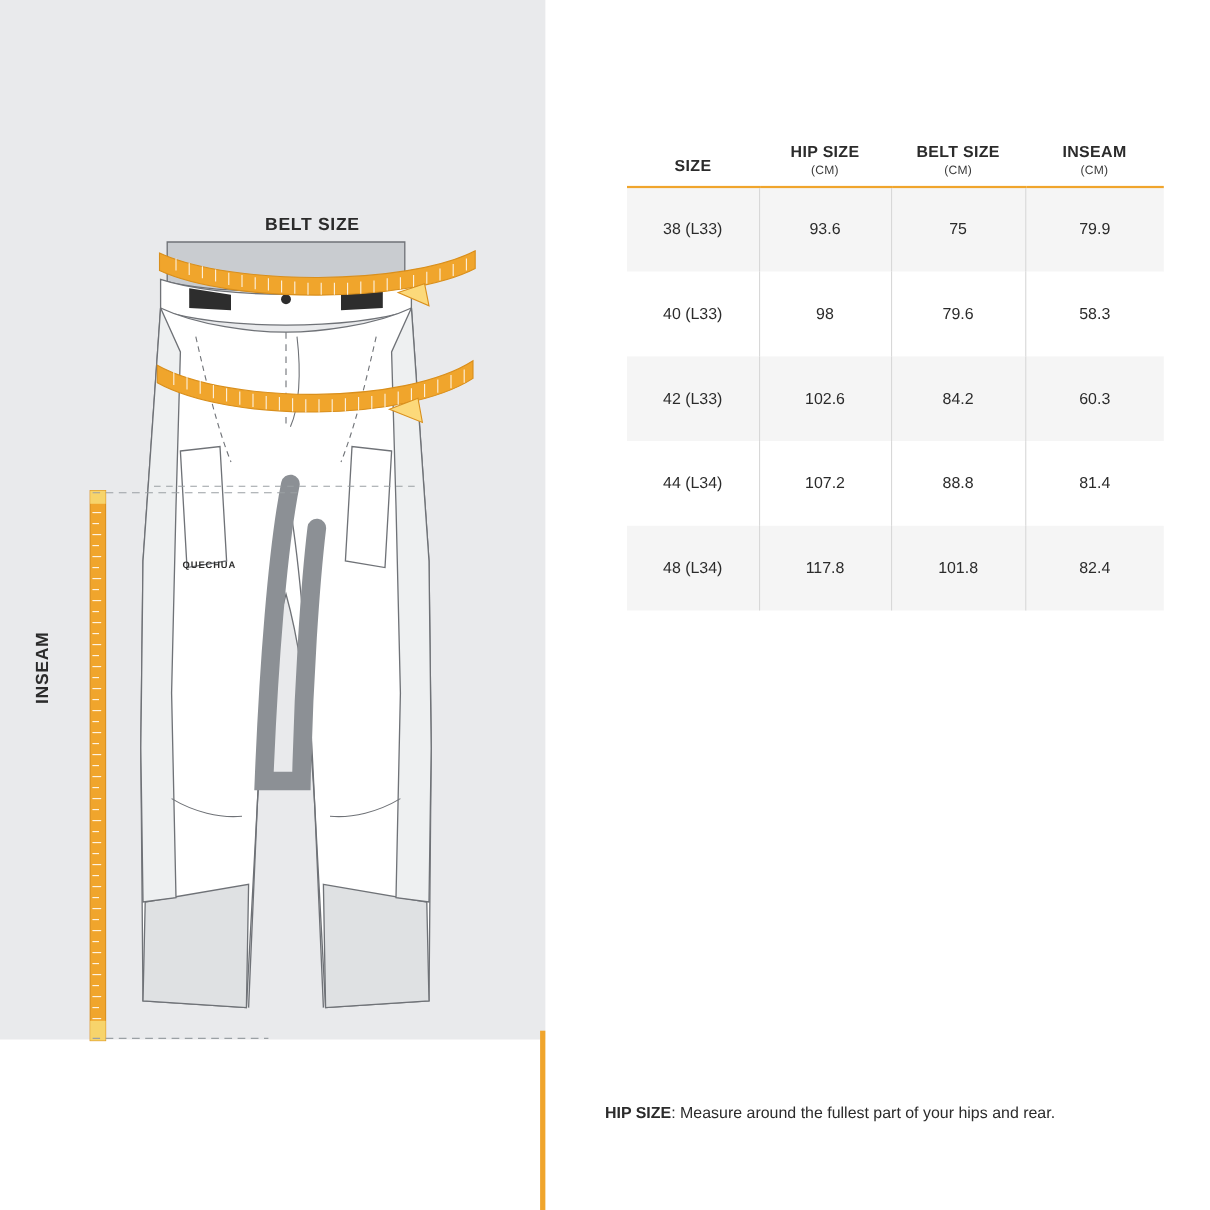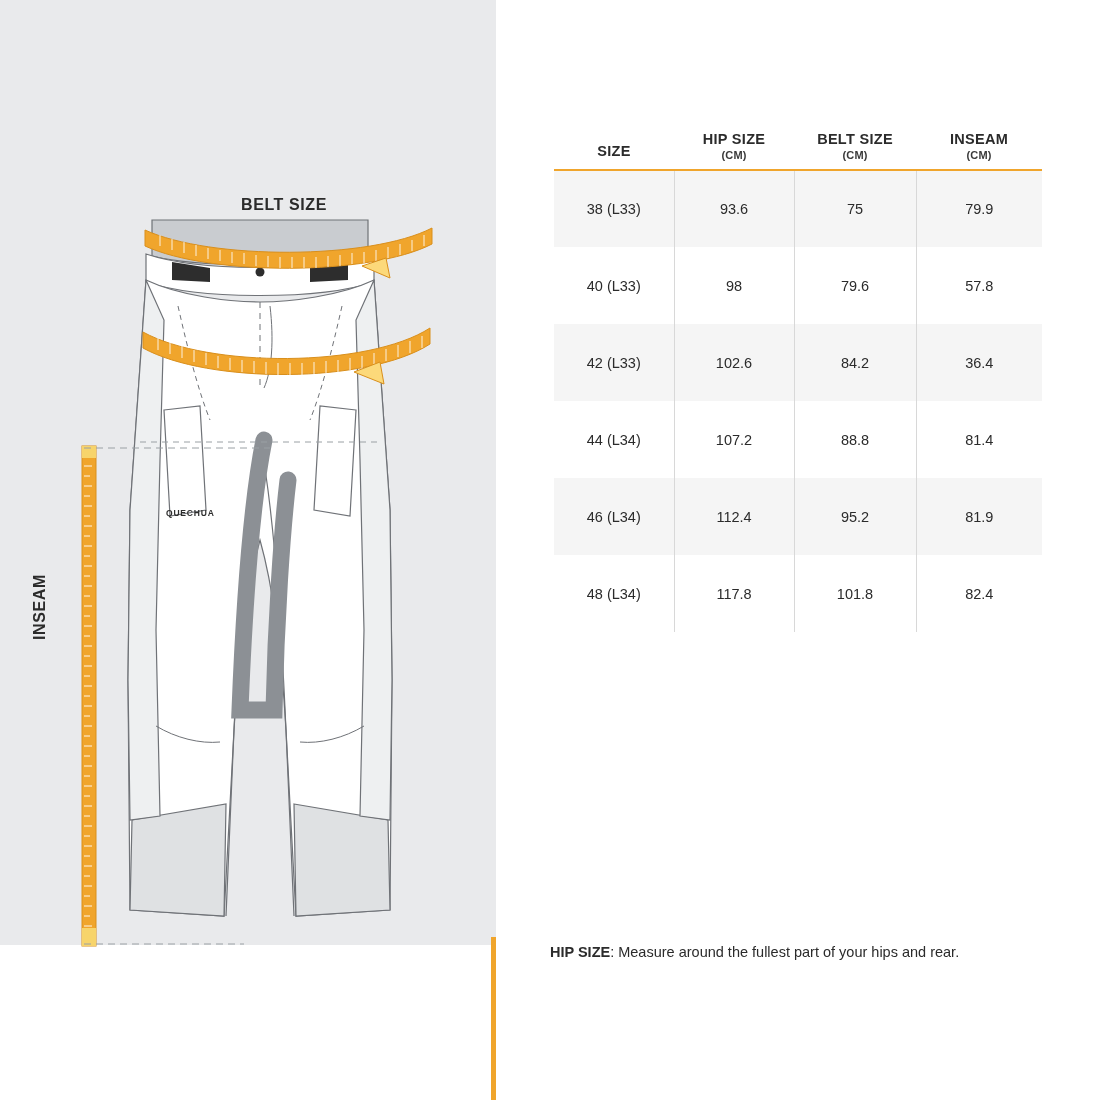--- a/index.html
+++ b/index.html
@@ -64,7 +64,7 @@
 
   table.size-table {
     position: absolute;
-    left: 58px;
+    left: 74px;
     top: 130px;
     width: 488px;
     border-collapse: collapse;

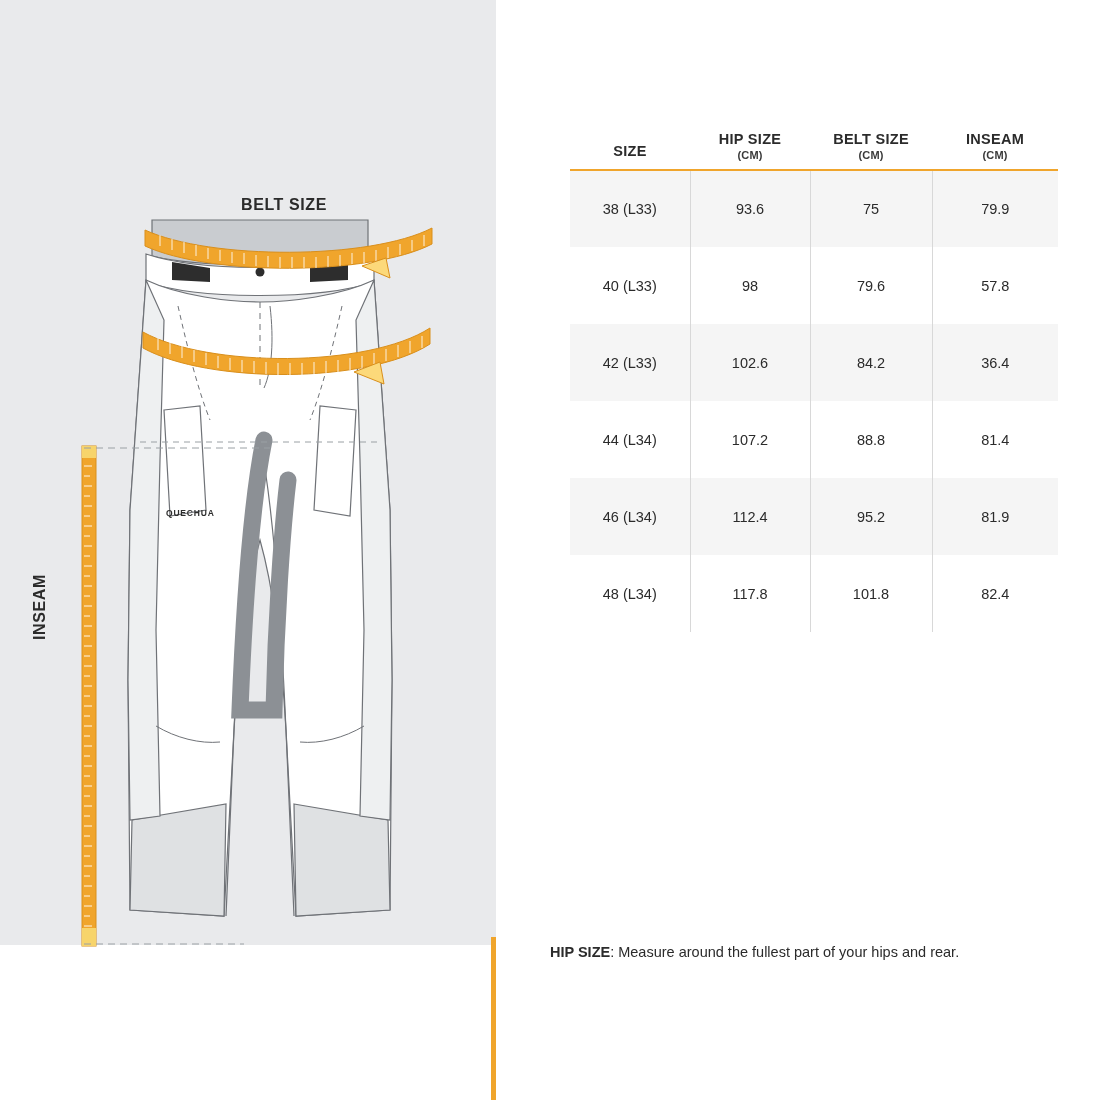--- a/index.html
+++ b/index.html
@@ -82,7 +82,7 @@
   table.size-table thead th .unit {
     display: block;
     font-size: 11px;
-    font-weight: bold;
+    font-weight: normal;
     color: #3a3a3a;
     letter-spacing: 0.2px;
     margin-top: 2px;

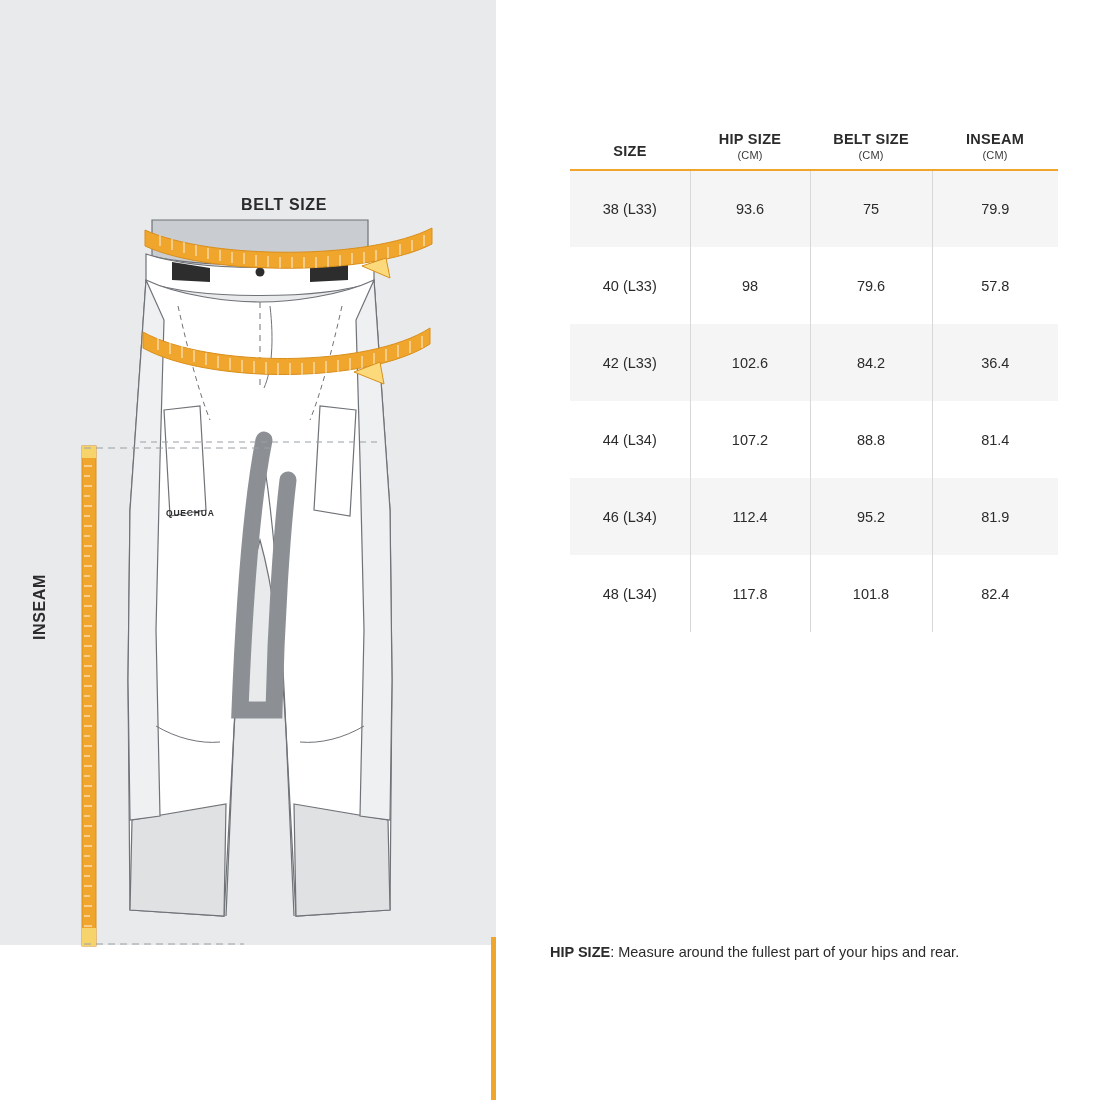--- a/index.html
+++ b/index.html
@@ -336,7 +336,7 @@
           <td>40 (L33)</td>
           <td>98</td>
           <td>79.6</td>
-          <td>57.8</td>
+          <td>58.3</td>
         </tr>
         <tr>
           <td>42 (L33)</td>

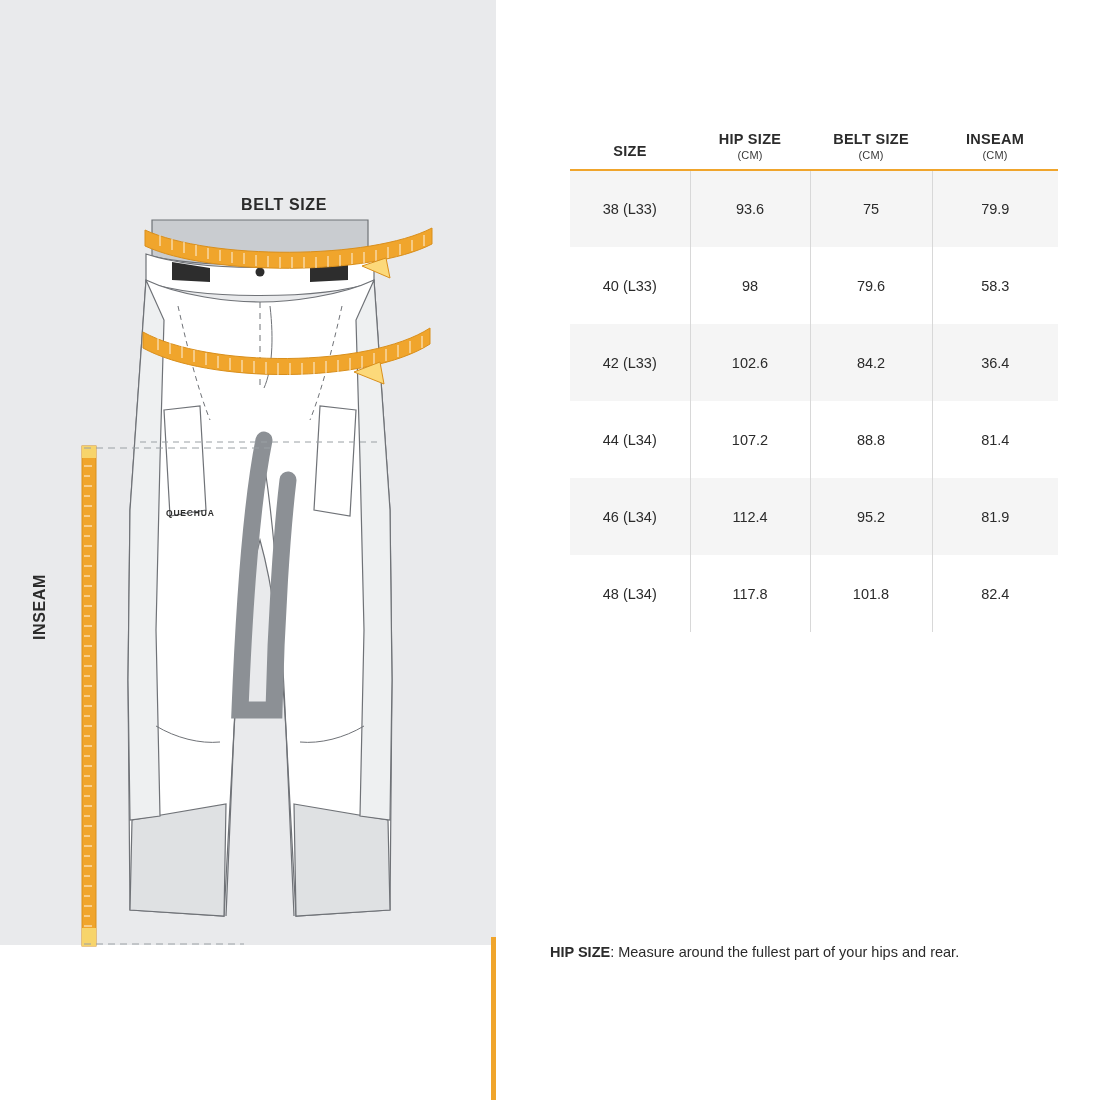--- a/index.html
+++ b/index.html
@@ -342,7 +342,7 @@
           <td>42 (L33)</td>
           <td>102.6</td>
           <td>84.2</td>
-          <td>36.4</td>
+          <td>60.3</td>
         </tr>
         <tr>
           <td>44 (L34)</td>

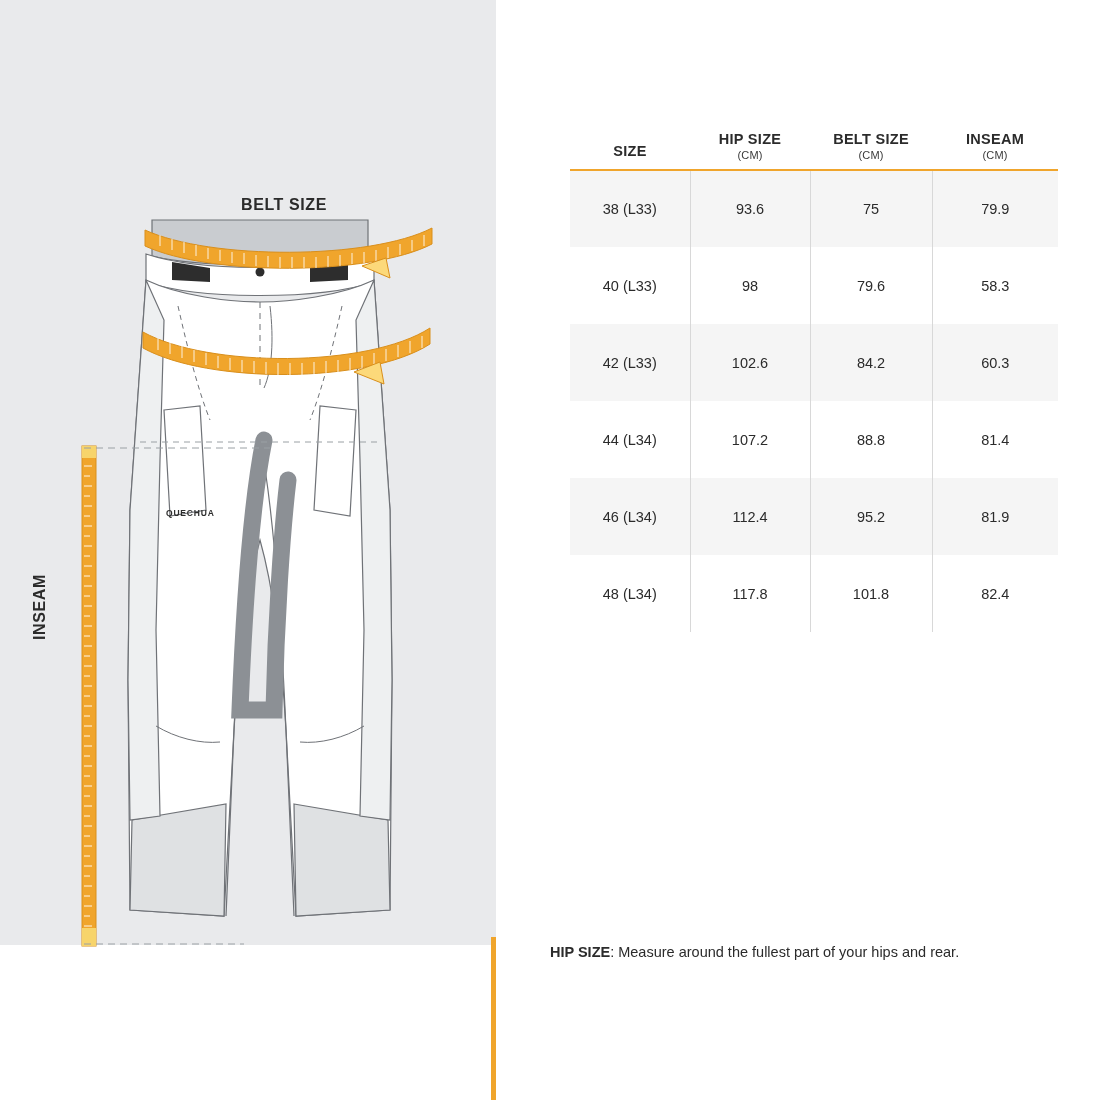--- a/index.html
+++ b/index.html
@@ -351,12 +351,6 @@
           <td>81.4</td>
         </tr>
         <tr>
-          <td>46 (L34)</td>
-          <td>112.4</td>
-          <td>95.2</td>
-          <td>81.9</td>
-        </tr>
-        <tr>
           <td>48 (L34)</td>
           <td>117.8</td>
           <td>101.8</td>

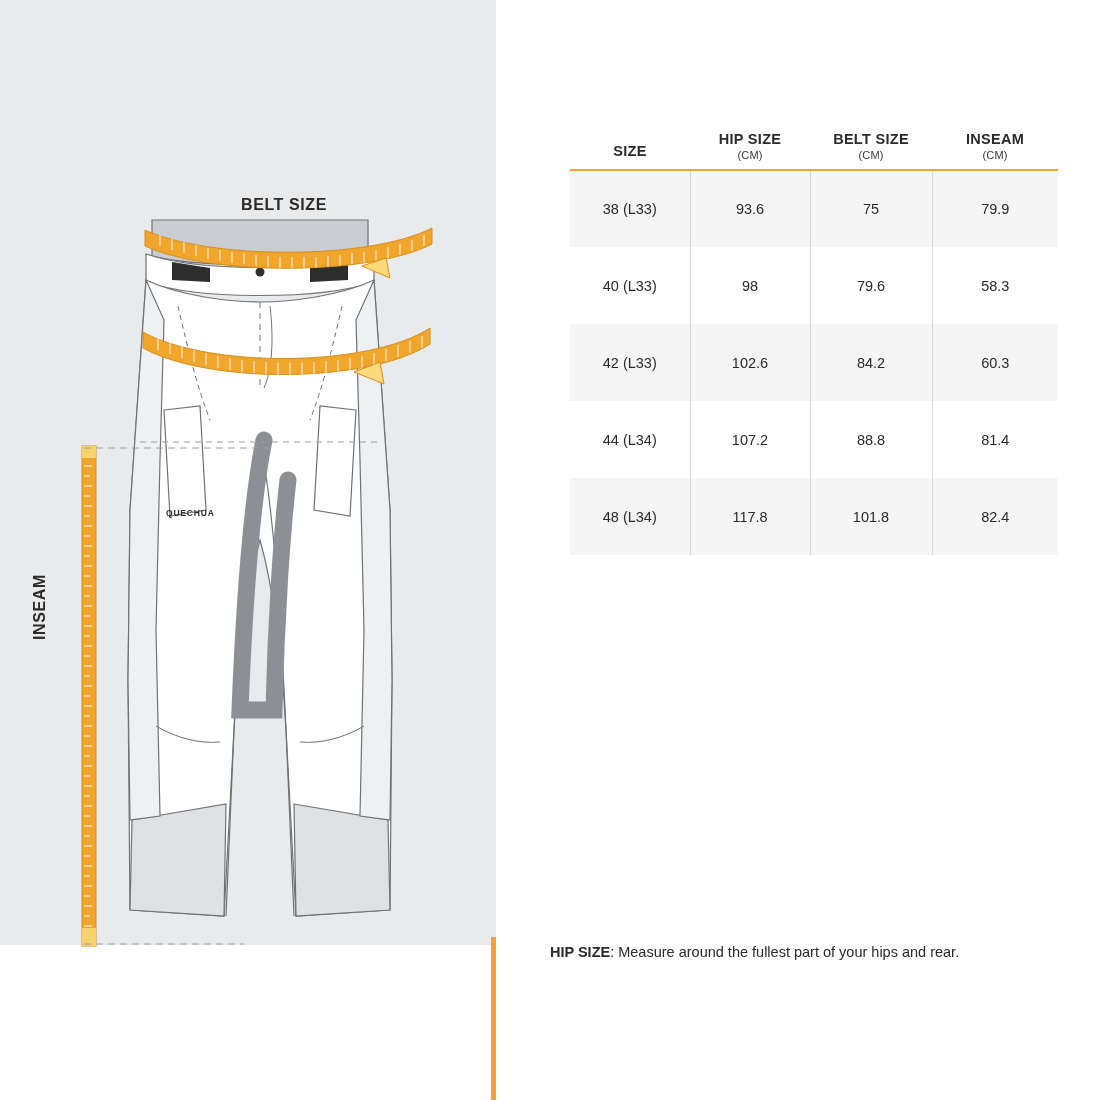--- a/index.html
+++ b/index.html
@@ -105,7 +105,7 @@
   #notes {
     position: absolute;
     left: 54px;
-    top: 940px;
+    top: 1000px;
     width: 520px;
     font-size: 14.5px;
     color: #2b2b2b;

